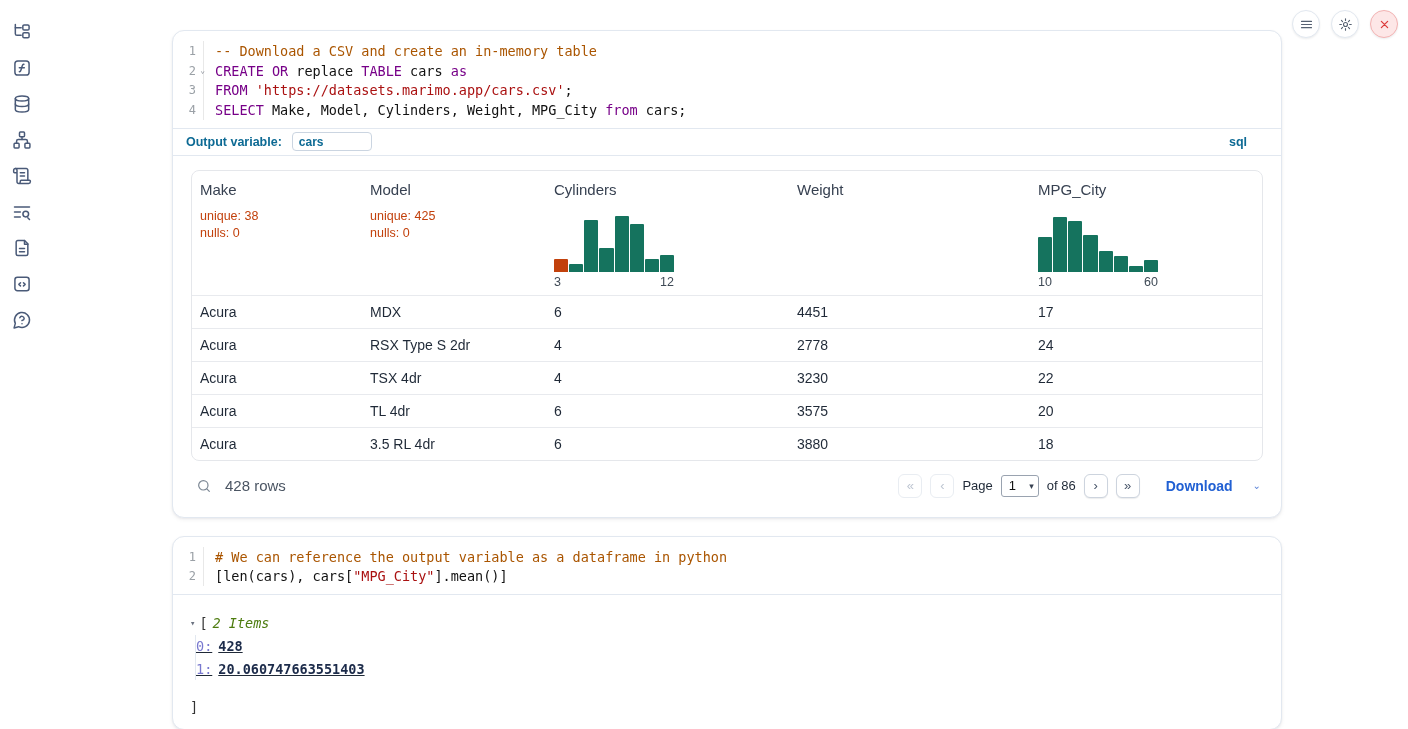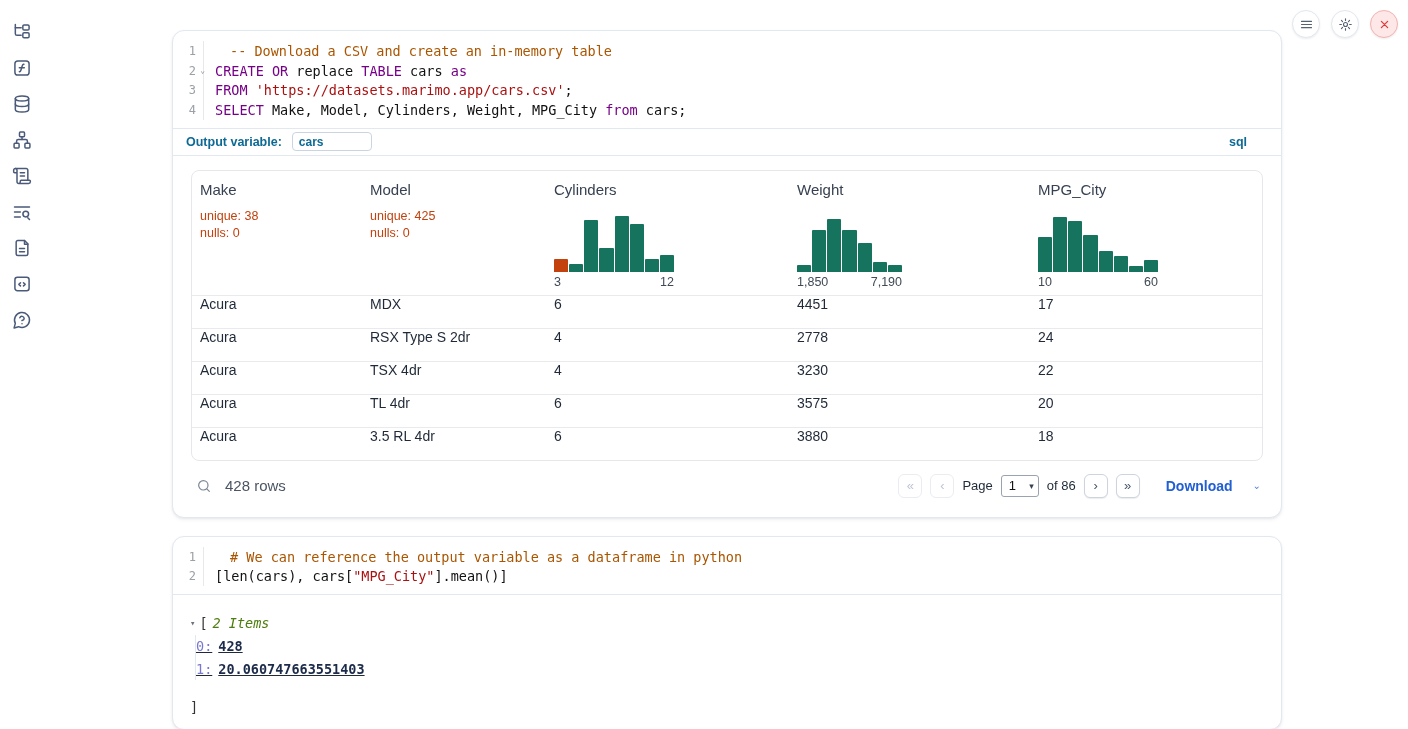--- a/index.html
+++ b/index.html
@@ -35,7 +35,7 @@
     display:flex; align-items:center; justify-content:flex-end; }
   .fold { position:absolute; right:-2px; top:6px; font-size:8px; color:#8a9099; line-height:8px; cursor:pointer; }
   .code { padding-left:11px; }
-  .tk-comment { color:#aa5500;margin-left:15px; }
+  .tk-comment { color:#aa5500; }
   .tk-keyword { color:#770088; }
   .tk-string  { color:#aa1111; }
   .tk-plain   { color:#111; }

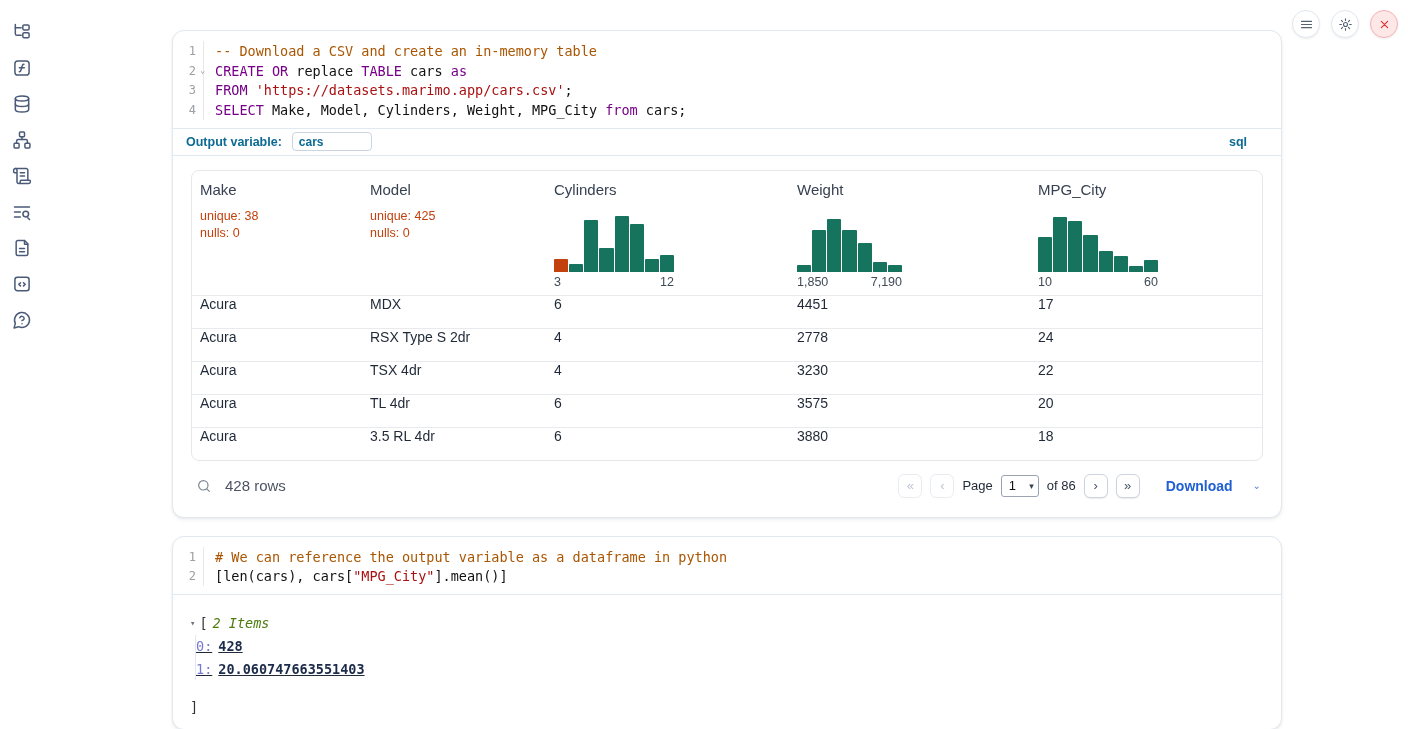--- a/index.html
+++ b/index.html
@@ -243,21 +243,6 @@
             </div>
             <div class="th c3">
               <div class="th-title">Weight</div>
-              <div class="hist-wrap" style="width: 105px;">
-                <div class="hist">
-                  <div class="bar" style="height: 12%; background: rgb(21, 115, 94);"></div>
-                  <div class="bar" style="height: 75%; background: rgb(21, 115, 94);"></div>
-                  <div class="bar" style="height: 95%; background: rgb(21, 115, 94);"></div>
-                  <div class="bar" style="height: 75%; background: rgb(21, 115, 94);"></div>
-                  <div class="bar" style="height: 52%; background: rgb(21, 115, 94);"></div>
-                  <div class="bar" style="height: 17%; background: rgb(21, 115, 94);"></div>
-                  <div class="bar" style="height: 12%; background: rgb(21, 115, 94);"></div>
-                </div>
-                <div class="hist-labels">
-                  <span>1,850</span>
-                  <span>7,190</span>
-                </div>
-              </div>
             </div>
             <div class="th c4">
               <div class="th-title">MPG_City</div>

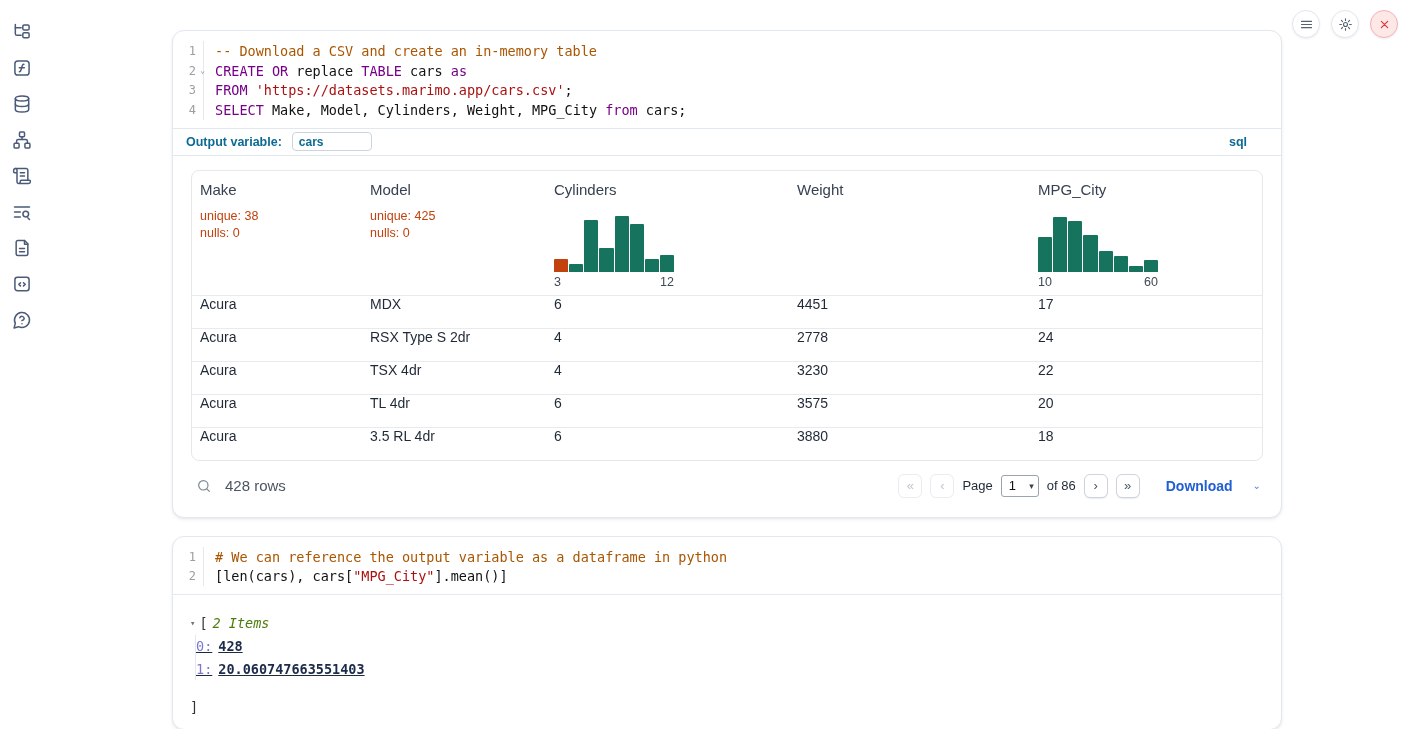--- a/index.html
+++ b/index.html
@@ -61,7 +61,7 @@
   .hist-labels { display:flex; justify-content:space-between; font-size:12.5px; color:#3f4a56; margin-top:3px; }
   .c0 { width:170px; flex:0 0 170px; } .c1 { width:184px; flex:0 0 184px; }
   .c2 { width:243px; flex:0 0 243px; } .c3 { width:241px; flex:0 0 241px; } .c4 { flex:1; }
-  .trow { display:flex; height:33px; align-items:flex-start; border-top:1px solid #e8eaee; }
+  .trow { display:flex; height:33px; align-items:center; border-top:1px solid #e8eaee; }
   .td { font-size:14px; color:#1f2937; padding-left:8px; overflow:hidden; white-space:nowrap; }
 
   

